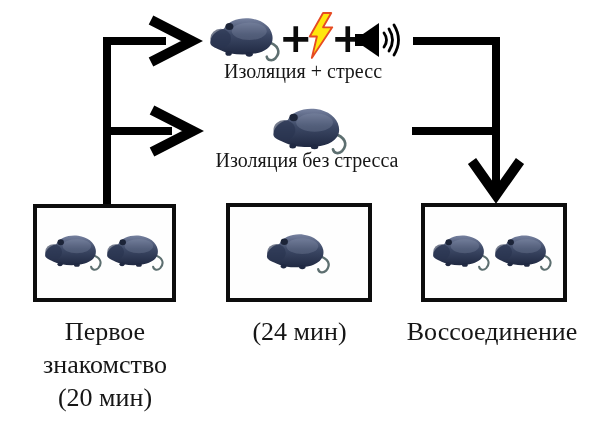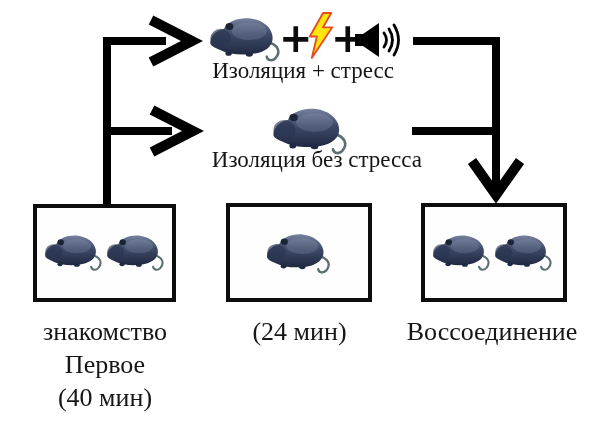--- a/index.html
+++ b/index.html
@@ -26,7 +26,7 @@
   .mouse-mid{left:266px;top:99px;width:87px;height:57px;}
   
   .branch-label{
-    font-size:23px;line-height:26px;text-align:center;white-space:nowrap;
+    font-size:20px;line-height:26px;text-align:center;white-space:nowrap;
   }
   .label-stress{left:203px;top:58px;width:200px;}
   .label-nostress{left:192px;top:147px;width:230px;text-align:right;}

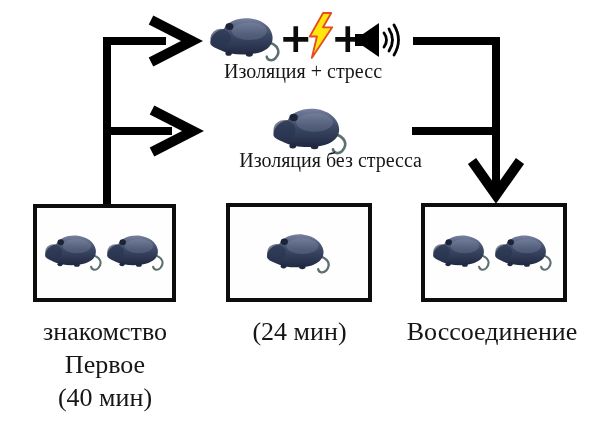--- a/index.html
+++ b/index.html
@@ -29,7 +29,7 @@
     font-size:20px;line-height:26px;text-align:center;white-space:nowrap;
   }
   .label-stress{left:203px;top:58px;width:200px;}
-  .label-nostress{left:192px;top:147px;width:230px;text-align:right;}
+  .label-nostress{left:192px;top:147px;width:230px;}
   
   .stage-box{
     border:4px solid #0d0d0d;background:#fefefe;box-sizing:border-box;

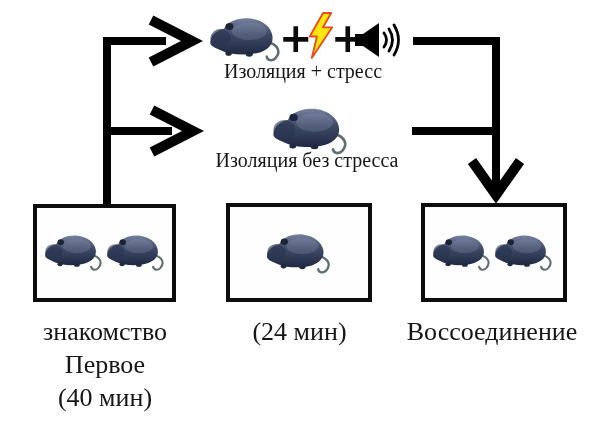--- a/index.html
+++ b/index.html
@@ -142,8 +142,8 @@
     </svg>
 
   <div class="abs stage-label sl1">
+    <div>Первое</div>
     <div>знакомство</div>
-    <div>Первое</div>
     <div>(40 мин)</div>
   </div>
   <div class="abs stage-label sl2">

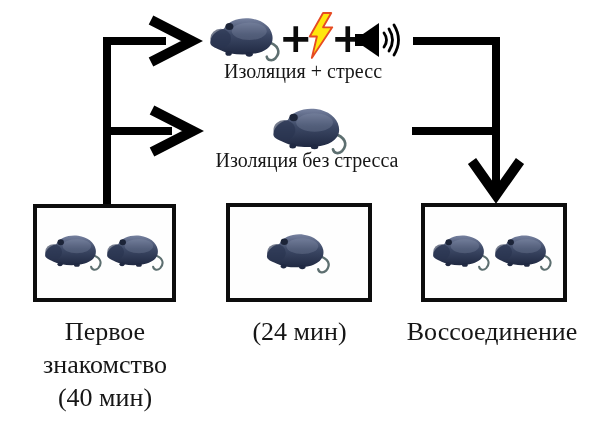--- a/index.html
+++ b/index.html
@@ -144,7 +144,7 @@
   <div class="abs stage-label sl1">
     <div>Первое</div>
     <div>знакомство</div>
-    <div>(40 мин)</div>
+    <div>(20 мин)</div>
   </div>
   <div class="abs stage-label sl2">
     <div>(24 мин)</div>

